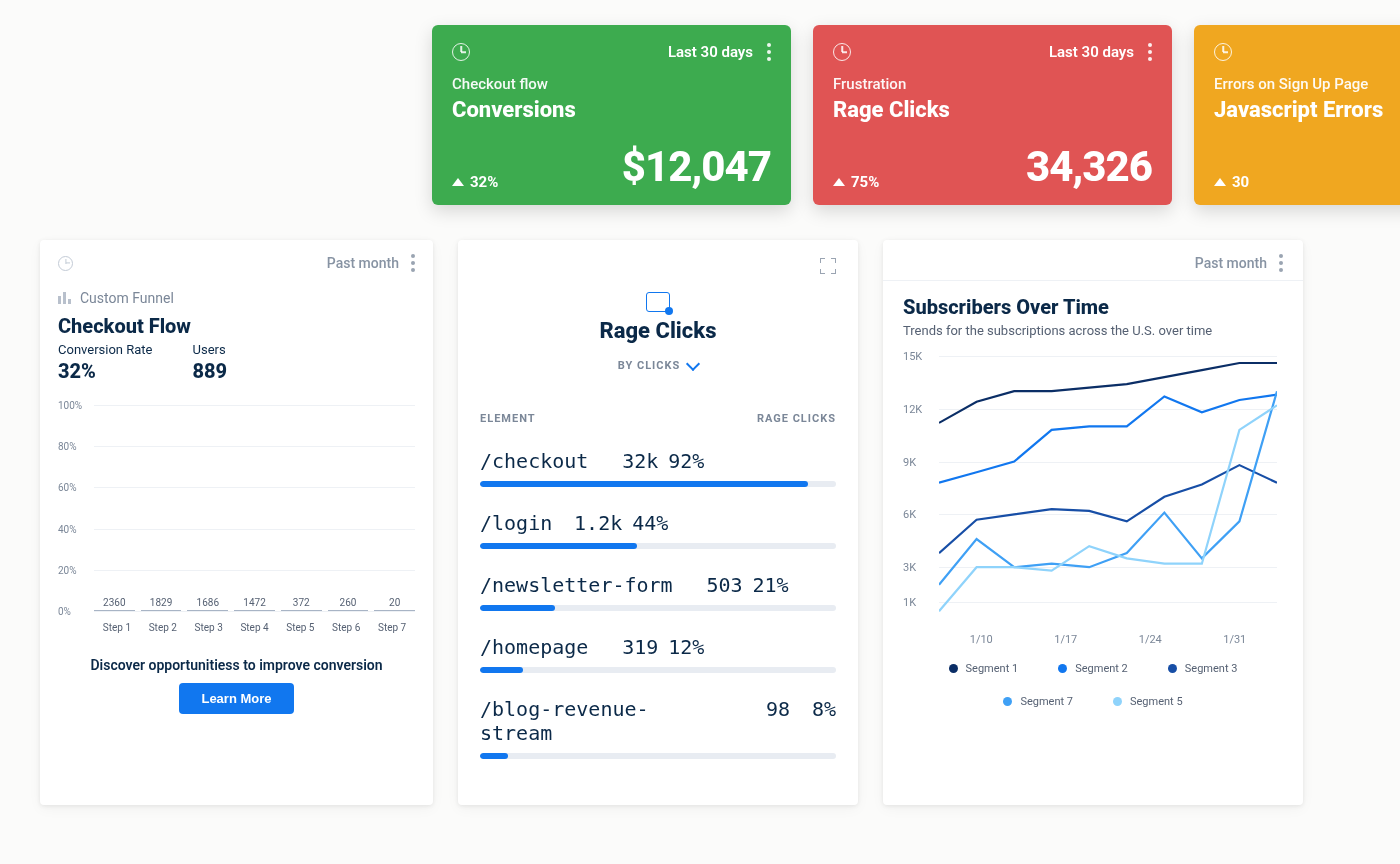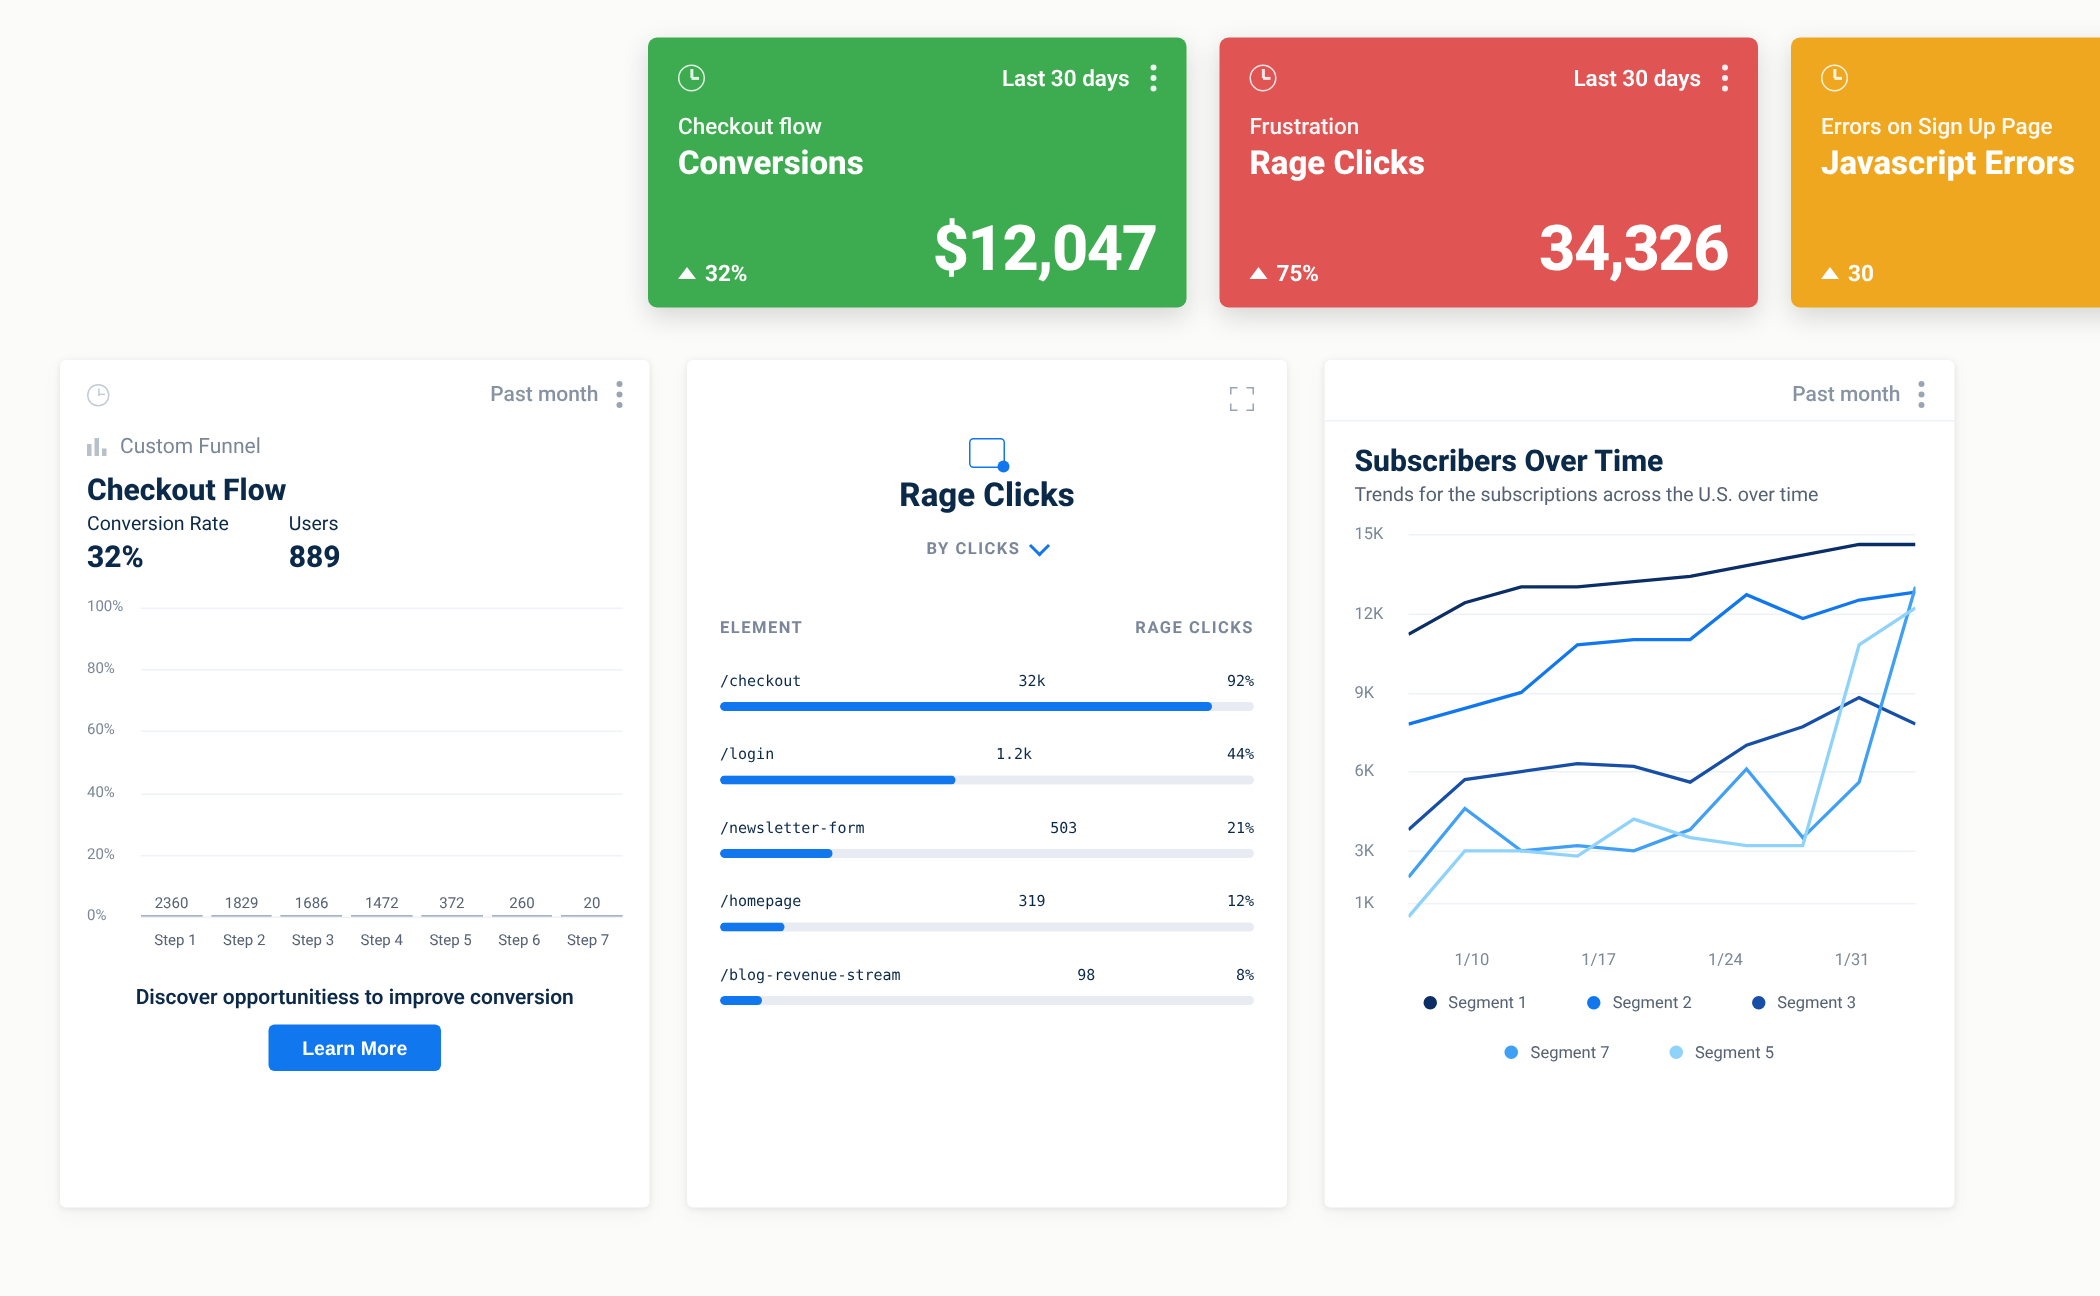--- a/index.html
+++ b/index.html
@@ -83,7 +83,7 @@
 
   .list-head{display:flex;justify-content:space-between;margin-top:40px;font-size:11px;letter-spacing:1px;font-weight:700;color:#7b8798;}
   .rage-row{margin-top:24px;}
-  .rage-top{display:flex;justify-content:space-between;font-family:ui-monospace,Menlo,Consolas,monospace;font-size:10px;color:#0b2948;}
+  .rage-top{display:flex;justify-content:flex-start;font-family:ui-monospace,Menlo,Consolas,monospace;font-size:20px;color:#0b2948;}
   .rage-mid{width:70px;text-align:right;}
   .rage-bar-bg{height:6px;background:#e8ecf2;border-radius:4px;margin-top:8px;overflow:hidden;}
   .rage-bar-fill{height:100%;background:#1177ef;border-radius:4px;}

